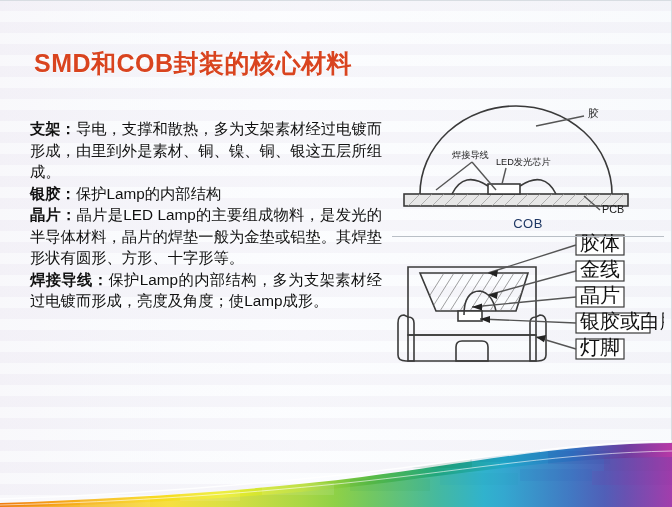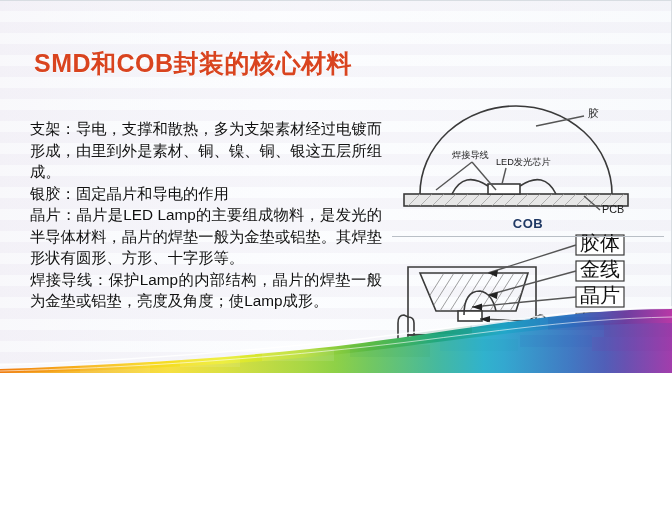--- a/index.html
+++ b/index.html
@@ -9,7 +9,7 @@
     background:#ffffff;
   }
   #slide{
-    position:relative;width:672px;height:373px;
+    position:relative;width:672px;height:507px;
     background:
       linear-gradient(90deg,#f4f2f7 0%,#f7f8fb 18%,#fbfcfe 45%,#f8fafc 72%,#f4f7fa 100%);
     overflow:hidden;

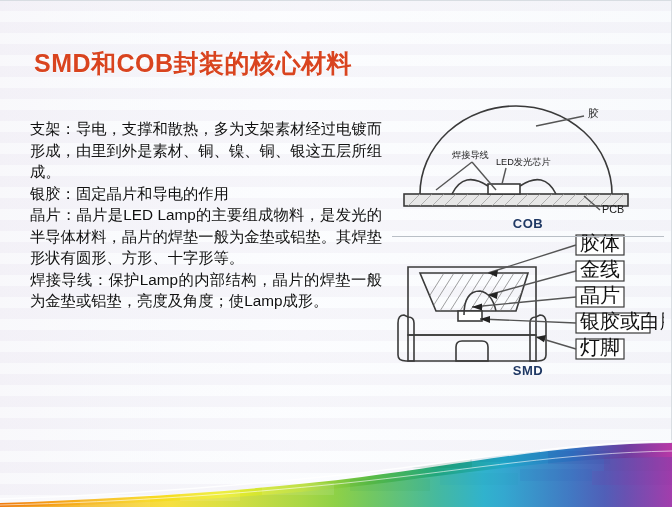--- a/index.html
+++ b/index.html
@@ -43,7 +43,7 @@
     text-align:justify;
   }
   #body-text p{margin:0;}
-  .term{font-weight:normal;}
+  .term{font-weight:bold;}
 
   
   #right-col{position:absolute;left:392px;top:104px;width:272px;height:322px;}

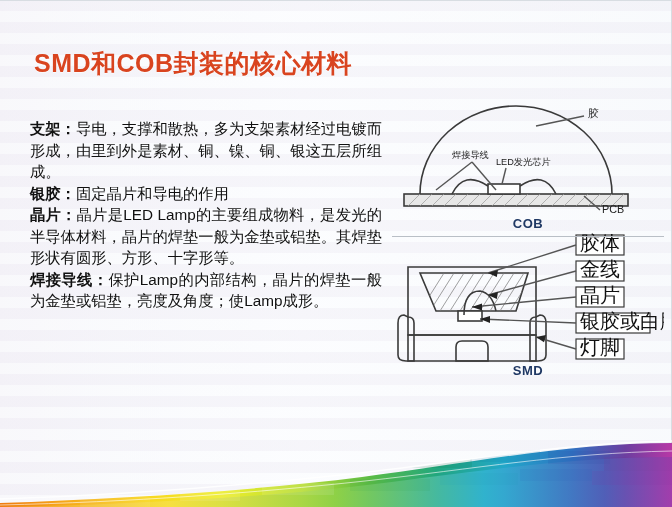--- a/index.html
+++ b/index.html
@@ -79,7 +79,7 @@
       <span class="term">支架：</span><span>导电，支撑和散热，多为支架素材经过电镀而形成，由里到外是素材、铜、镍、铜、银这五层所组成。</span>
     </p>
     <p>
-      <span class="term">银胶：</span><span>固定晶片和导电的作用</span>
+      <span class="term">银胶：</span><span>保护Lamp的内部结构</span>
     </p>
     <p>
       <span class="term">晶片：</span><span>晶片是LED Lamp的主要组成物料，是发光的半导体材料，晶片的焊垫一般为金垫或铝垫。其焊垫形状有圆形、方形、十字形等。</span>

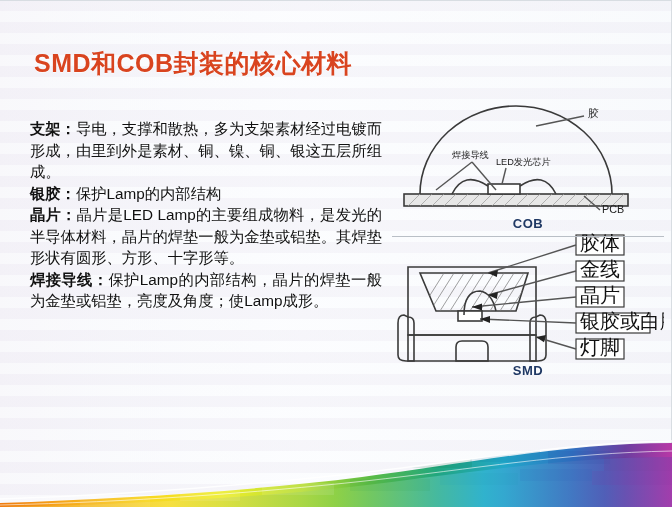--- a/index.html
+++ b/index.html
@@ -51,7 +51,7 @@
 
   .fig{position:relative;}
   .cap{
-    text-align:center;font-size:13px;font-weight:bold;color:#1f3864;
+    text-align:center;font-size:13px;font-weight:normal;color:#1f3864;
     letter-spacing:.5px;
   }
   svg{display:block;}

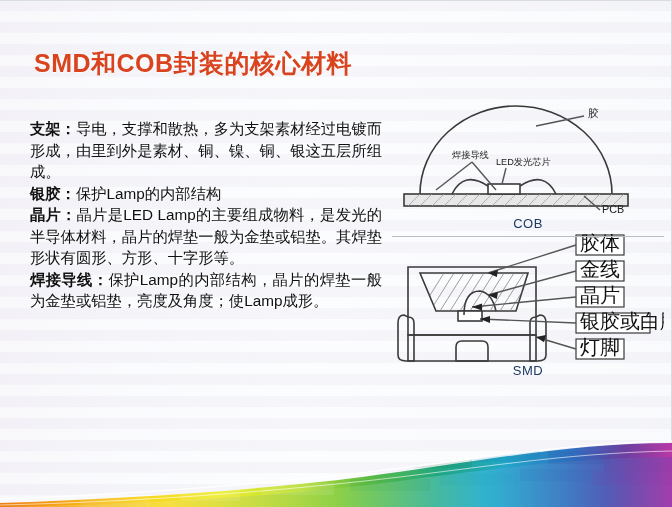--- a/index.html
+++ b/index.html
@@ -85,7 +85,7 @@
       <span class="term">晶片：</span><span>晶片是LED Lamp的主要组成物料，是发光的半导体材料，晶片的焊垫一般为金垫或铝垫。其焊垫形状有圆形、方形、十字形等。</span>
     </p>
     <p>
-      <span class="term">焊接导线：</span><span>保护Lamp的内部结构，晶片的焊垫一般为金垫或铝垫，亮度及角度；使Lamp成形。</span>
+      <span class="term">焊接导线：</span><span>保护Lamp的内部结构，多为支架素材经过电镀而形成，亮度及角度；使Lamp成形。</span>
     </p>
   </div>
 

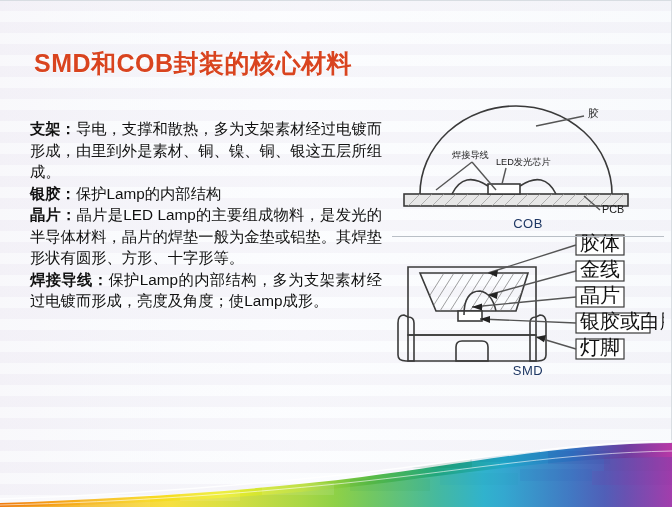--- a/index.html
+++ b/index.html
@@ -208,7 +208,6 @@
           <polygon points="72,53 77,52 76,55.6" fill="#222"></polygon>
         </g>
       </svg>
-      <div class="cap" style="margin-top:-8px;">SMD</div>
     </div>
   </div>
 

